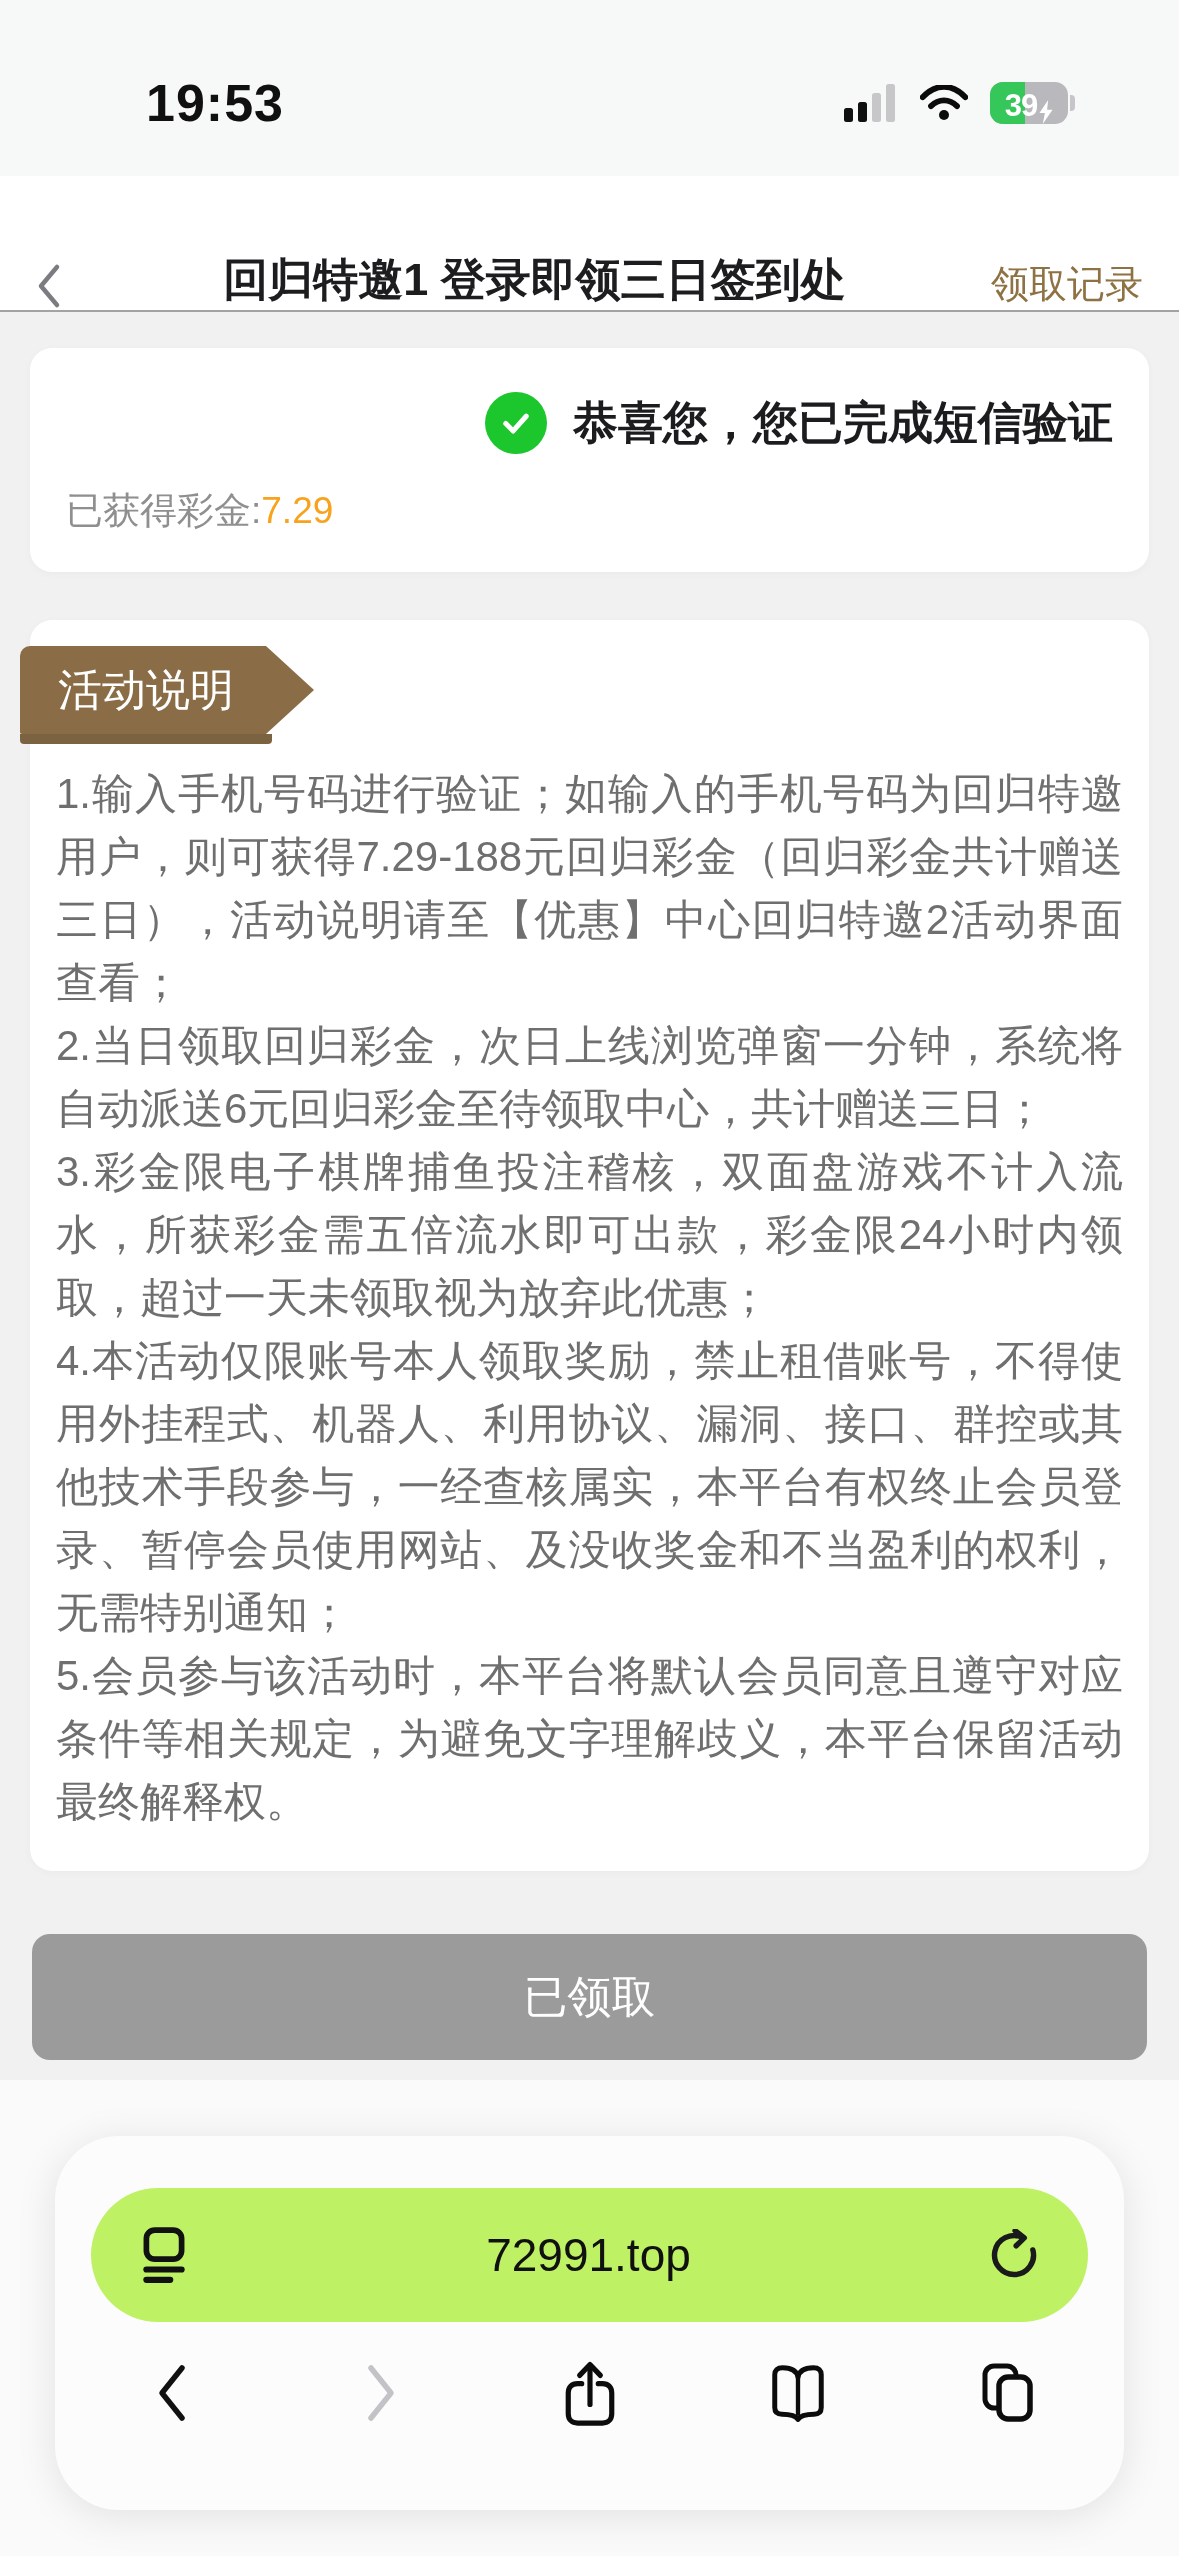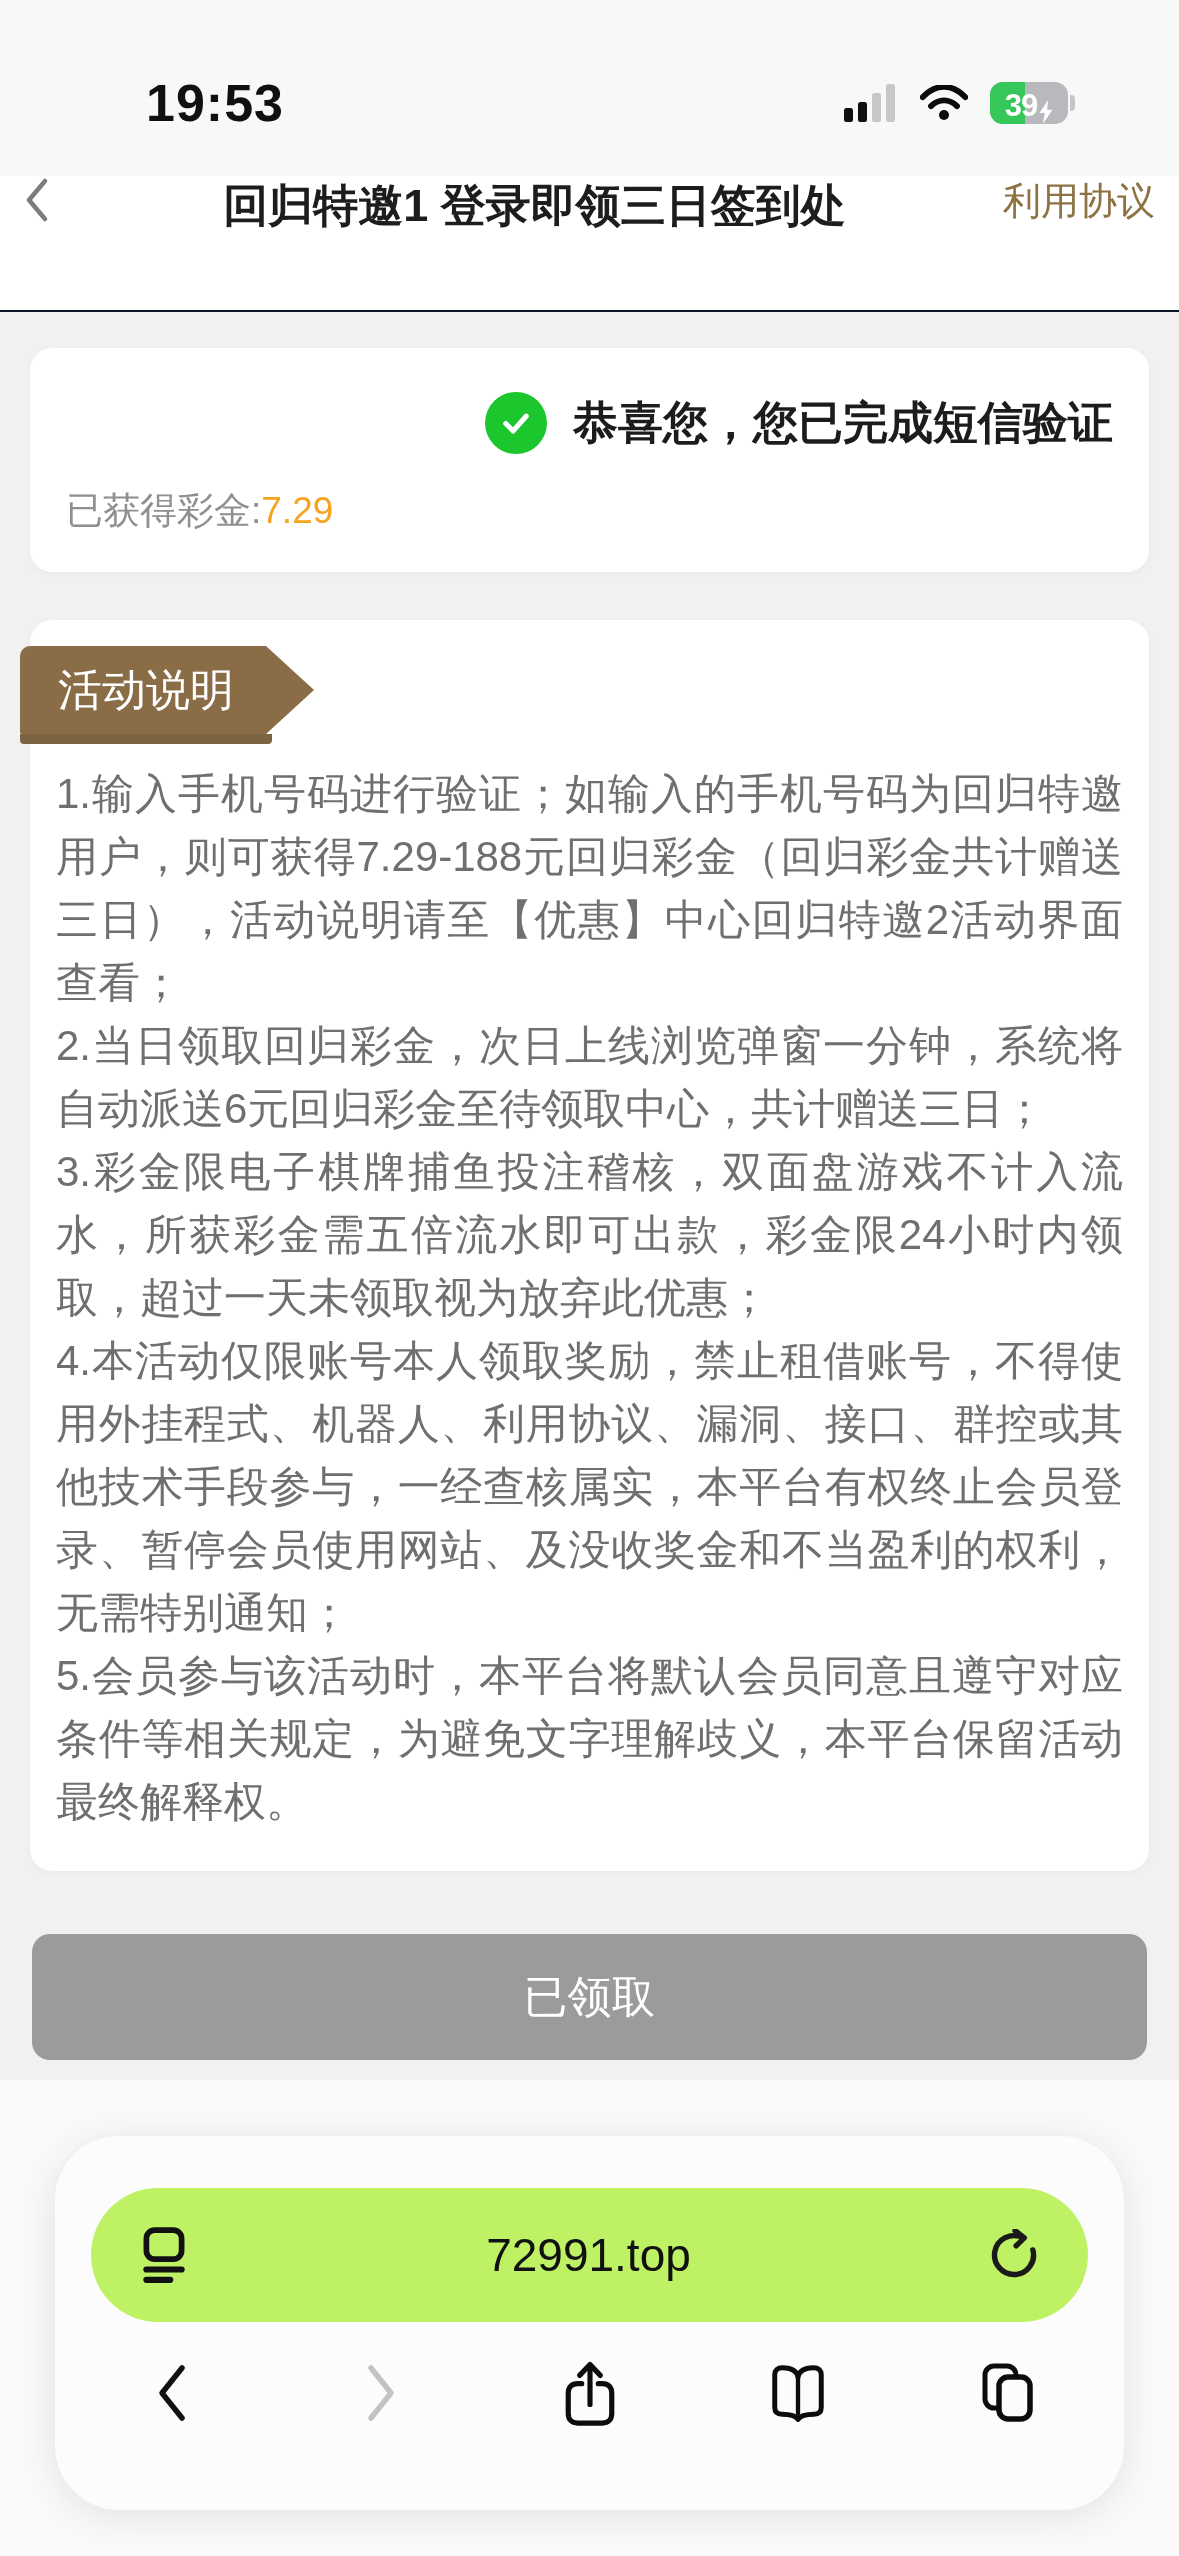--- a/index.html
+++ b/index.html
@@ -19,8 +19,8 @@
   .battery-nub{width:5px;height:16px;background:#c6c6ca;border-radius:0 4px 4px 0;margin-left:2px;align-self:center;}
 
   
-  .nav-bar{height:136px;background:#ffffff;border-bottom:2px solid #0f172a;display:flex;align-items:flex-start;
-           padding:0 24px;box-sizing:border-box;position:relative;}
+  .nav-bar{height:136px;background:#ffffff;border-bottom:2px solid #a3a3a3;display:flex;align-items:flex-end;
+           padding:0 36px;box-sizing:border-box;position:relative;}
   .nav-back{width:60px;display:flex;align-items:center;cursor:pointer;}
   .nav-title{position:absolute;left:120px;right:230px;text-align:center;font-size:45px;font-weight:700;color:#1d1d1f;
              white-space:nowrap;overflow:hidden;}

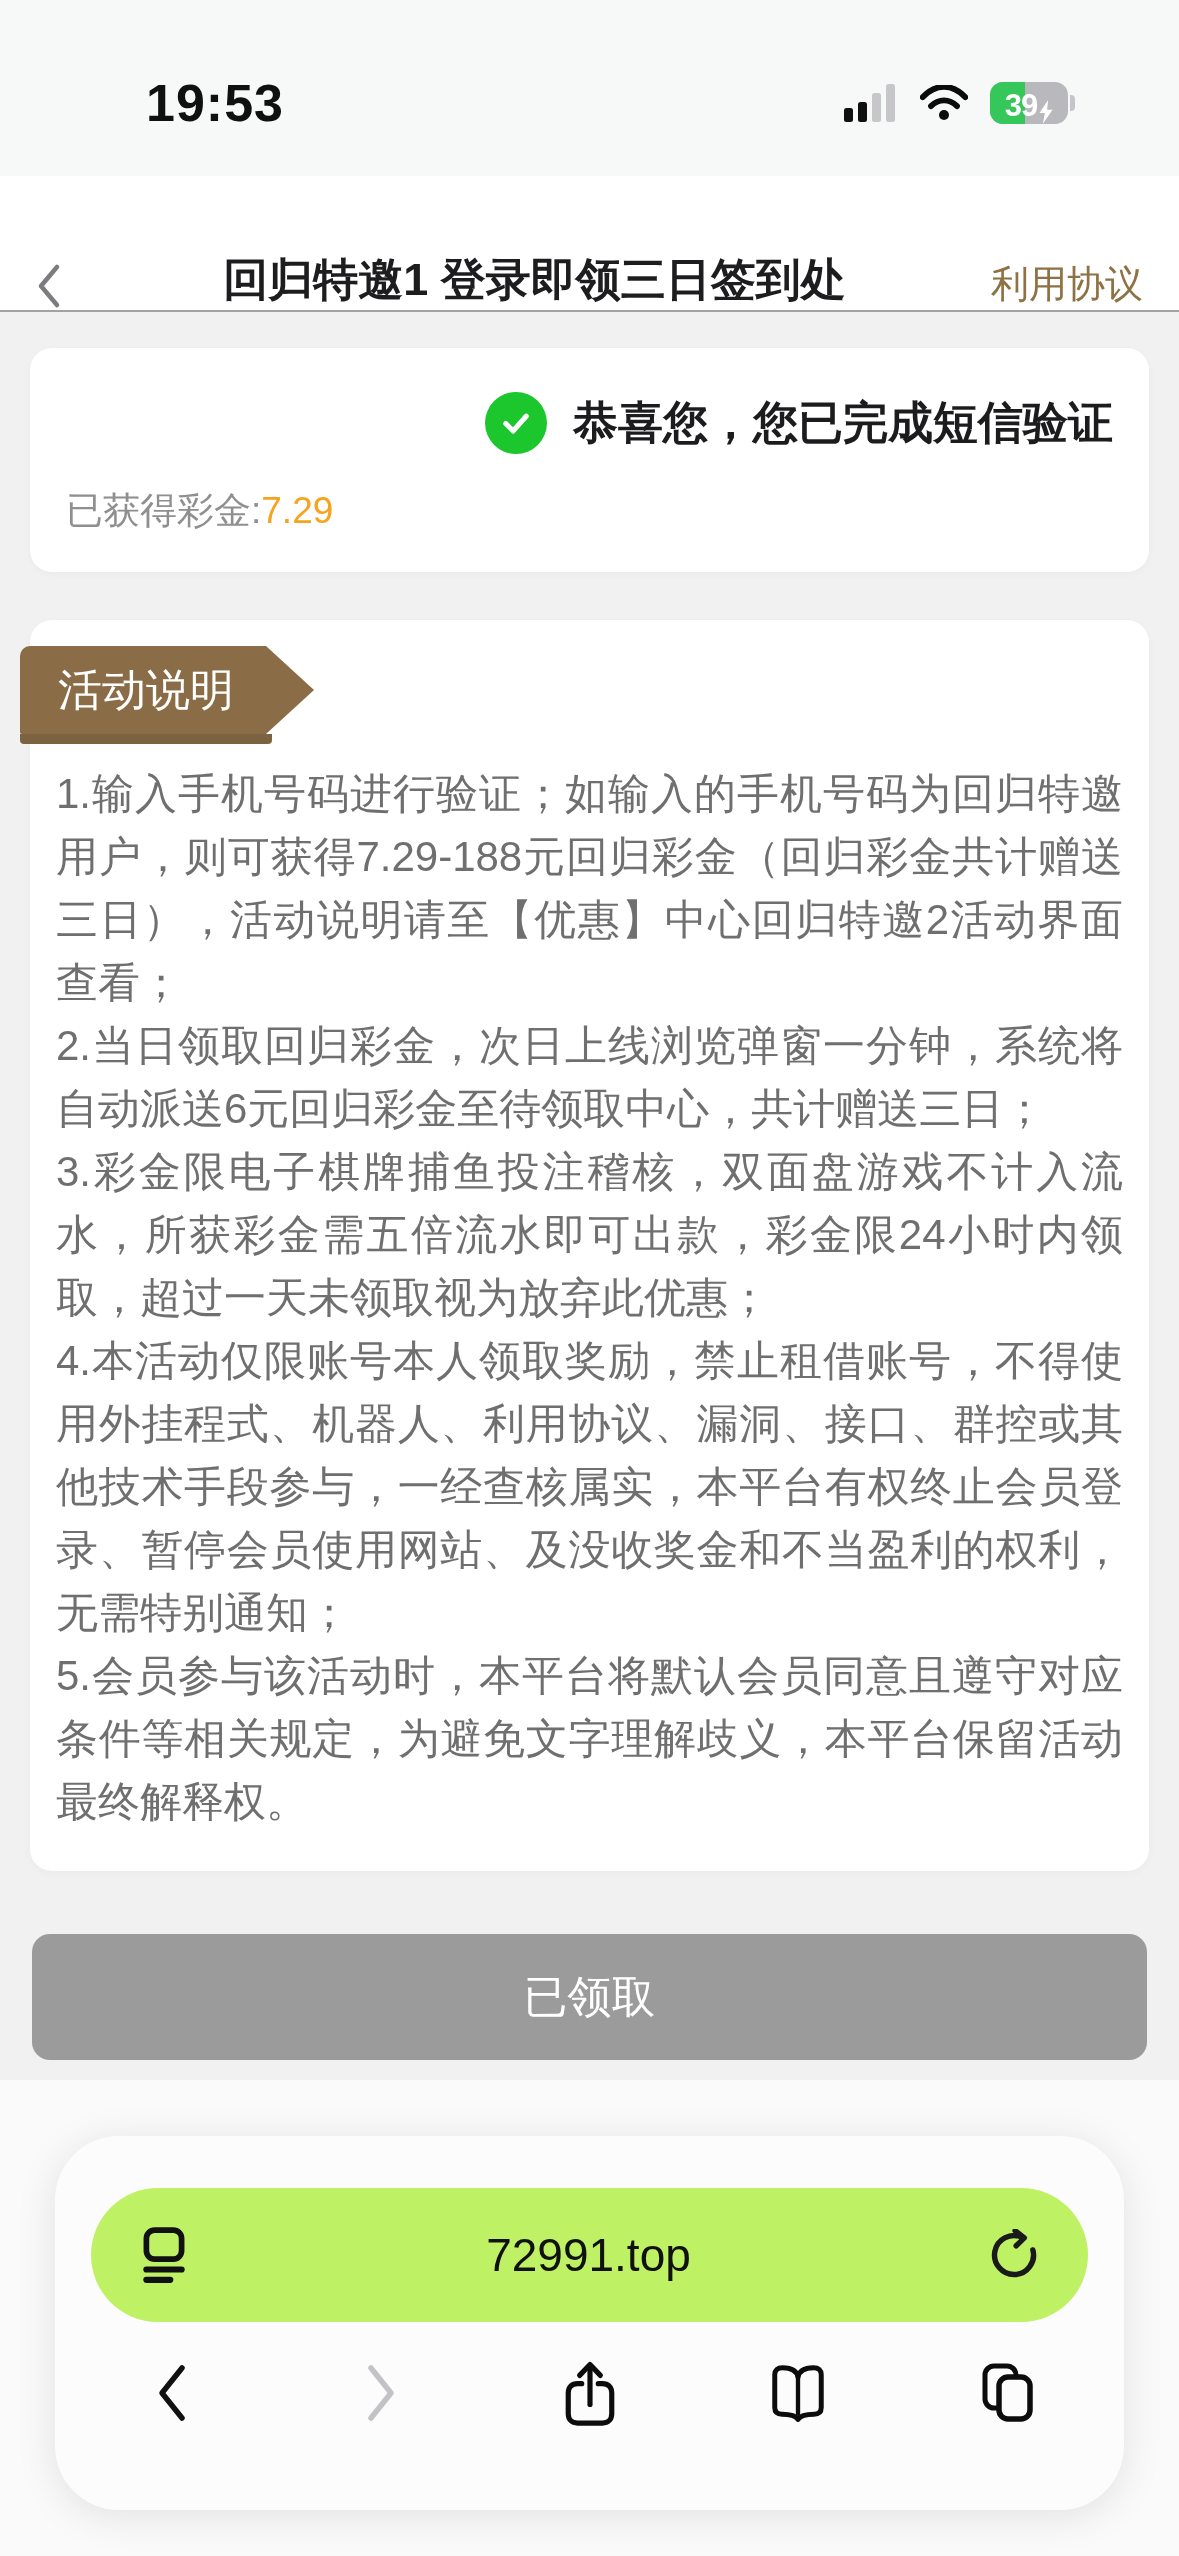--- a/index.html
+++ b/index.html
@@ -101,7 +101,7 @@
       </svg>
     </div>
     <div class="nav-title">回归特邀1 登录即领三日签到处</div>
-    <div class="nav-link">利用协议</div>
+    <div class="nav-link">领取记录</div>
   </div>
 
   <section class="card verify-card">

